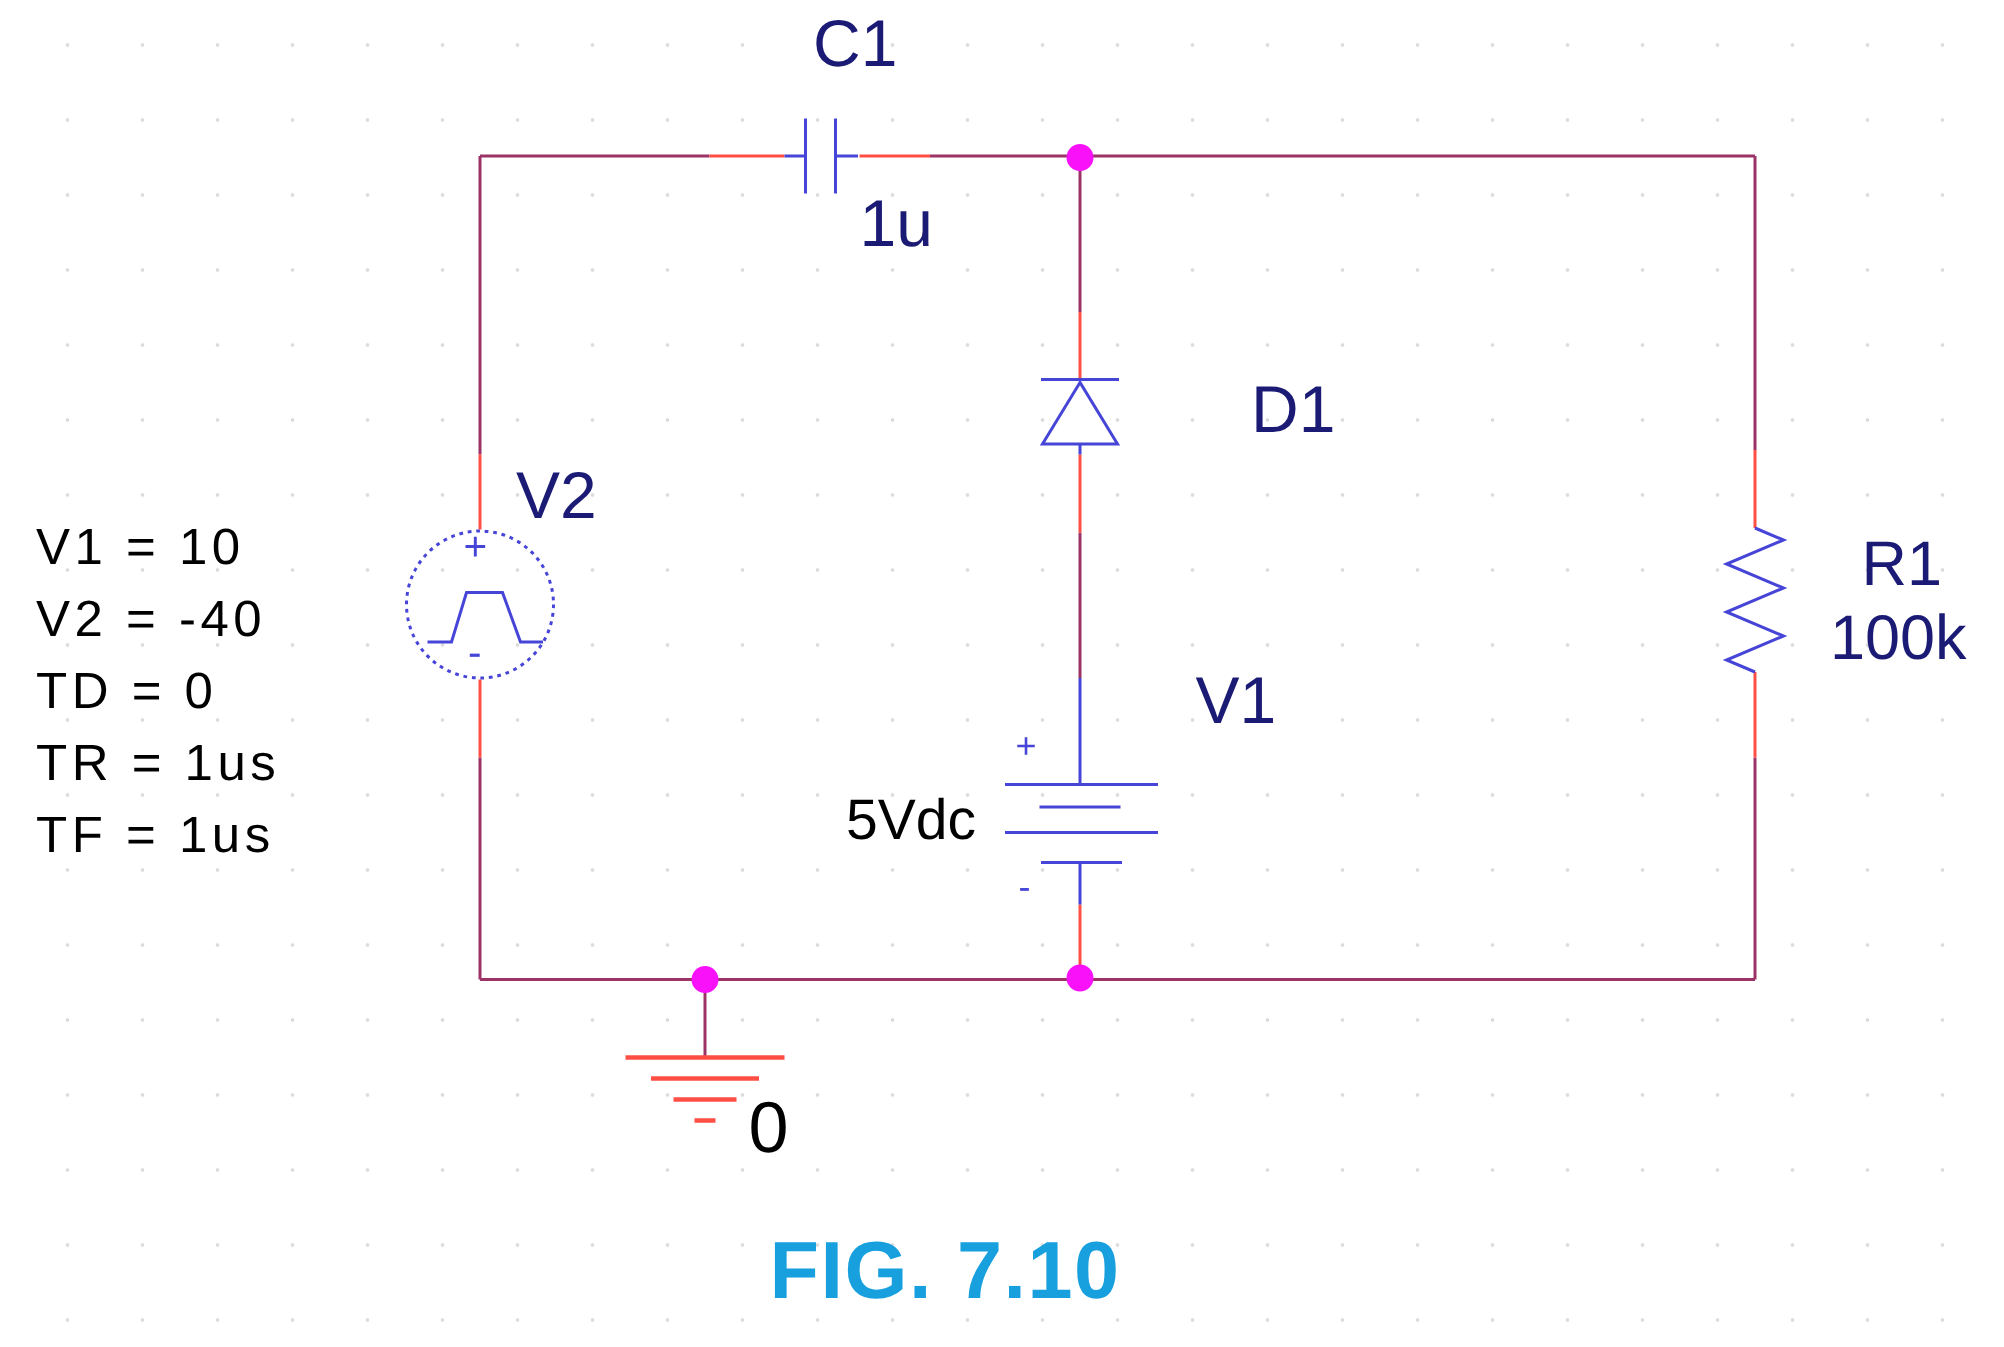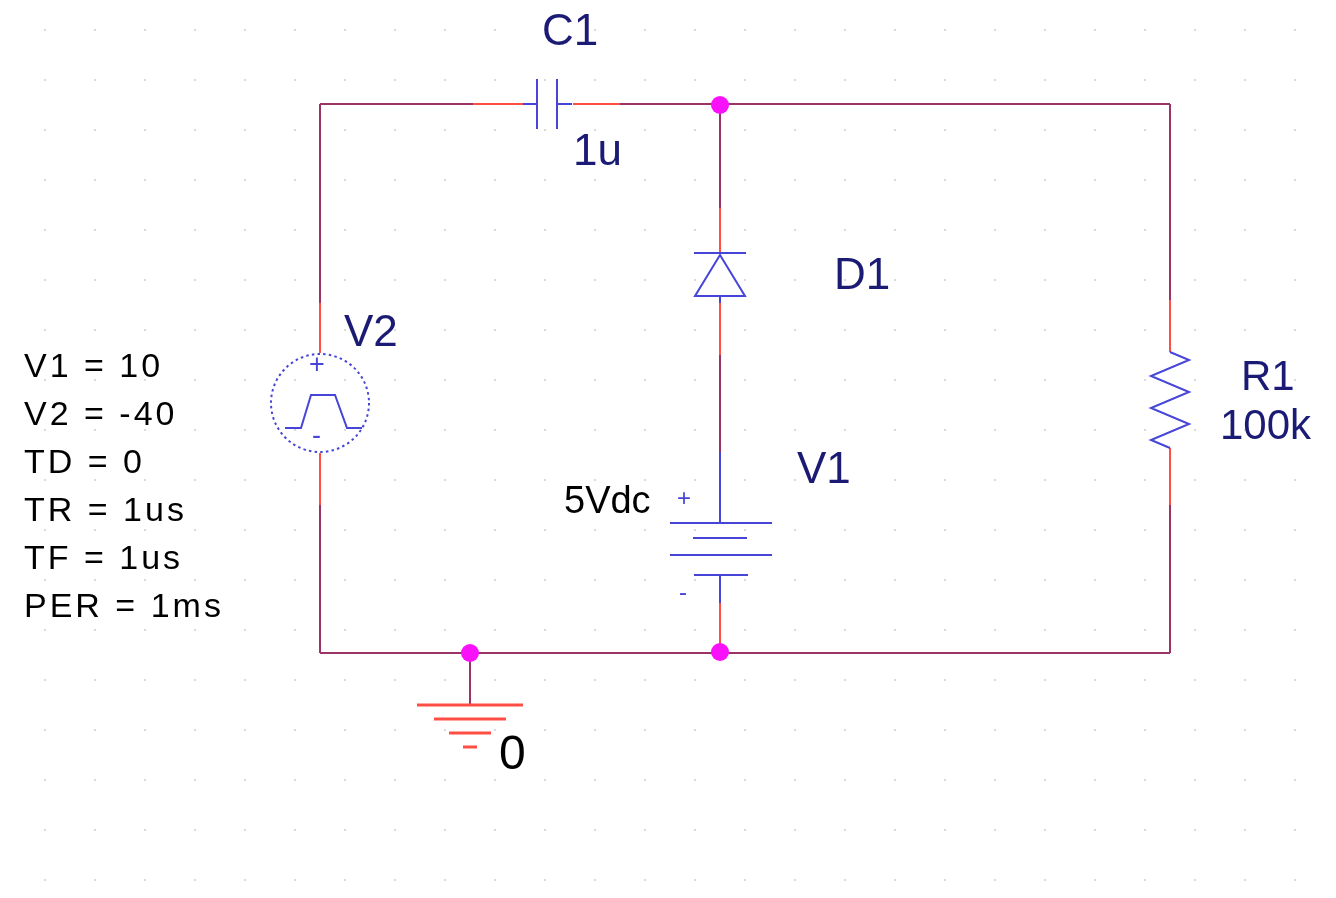--- a/index.html
+++ b/index.html
@@ -119,7 +119,7 @@
   <div class="lbl bluesign" style="left:312px;top:422px;font-size:27px;">-</div>
 
   <div class="lbl ref" style="left:755px;top:446px;margin-left:42px;">V1</div>
-  <div class="lbl black" style="left:564px;top:481px;font-size:38px;">5Vdc</div>
+  <div class="lbl black" style="left:564px;top:528px;font-size:38px;">5Vdc</div>
   <div class="lbl bluesign" style="left:677px;top:486px;font-size:24px;">+</div>
   <div class="lbl bluesign" style="left:679px;top:580px;font-size:24px;">-</div>
 

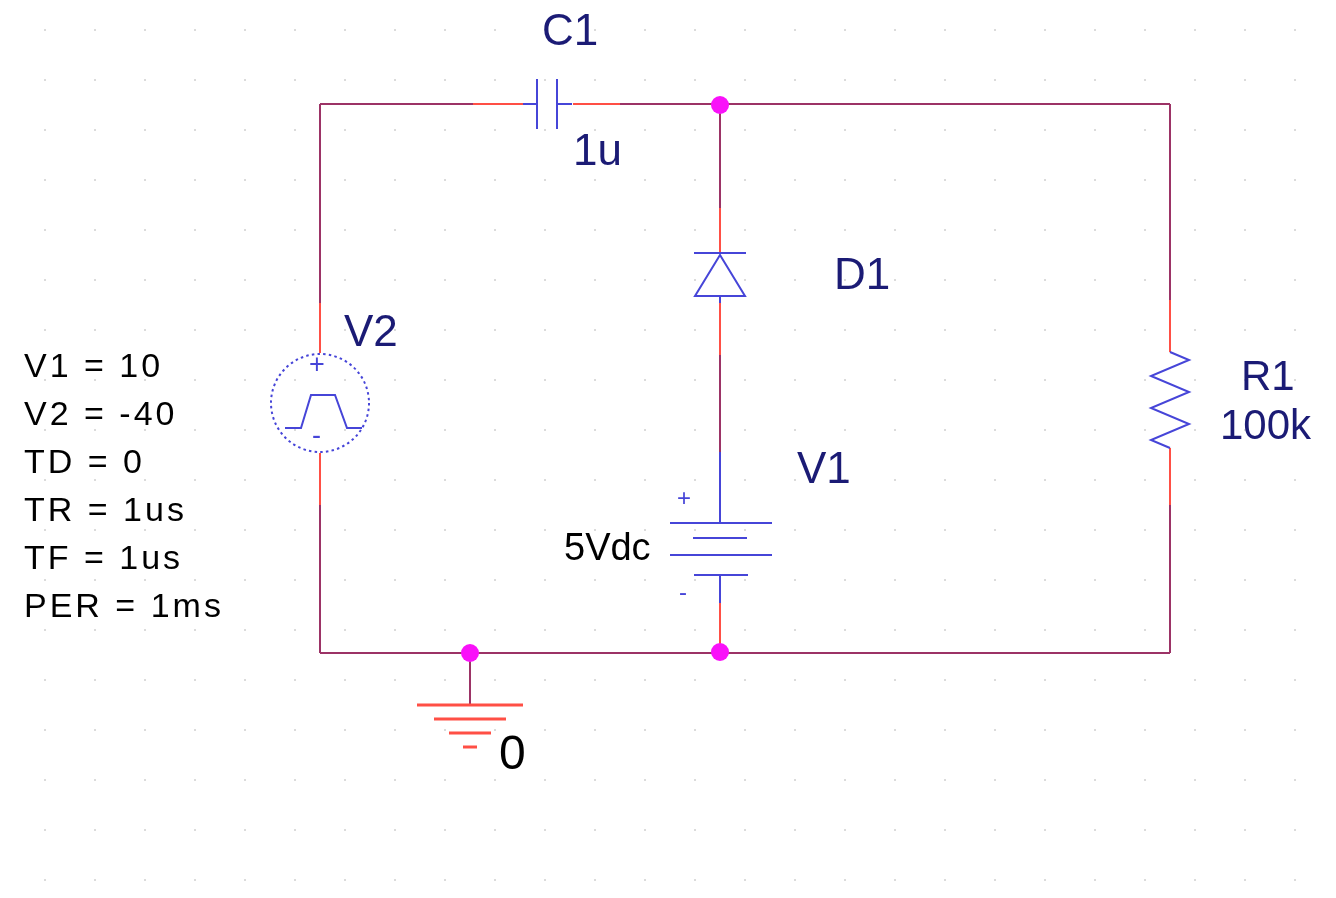--- a/index.html
+++ b/index.html
@@ -134,7 +134,6 @@
     <div class="pline">TD = 0</div>
     <div class="pline">TR = 1us</div>
     <div class="pline">TF = 1us</div>
-    <div class="pline">PER = 1ms</div>
   </div>
 
 

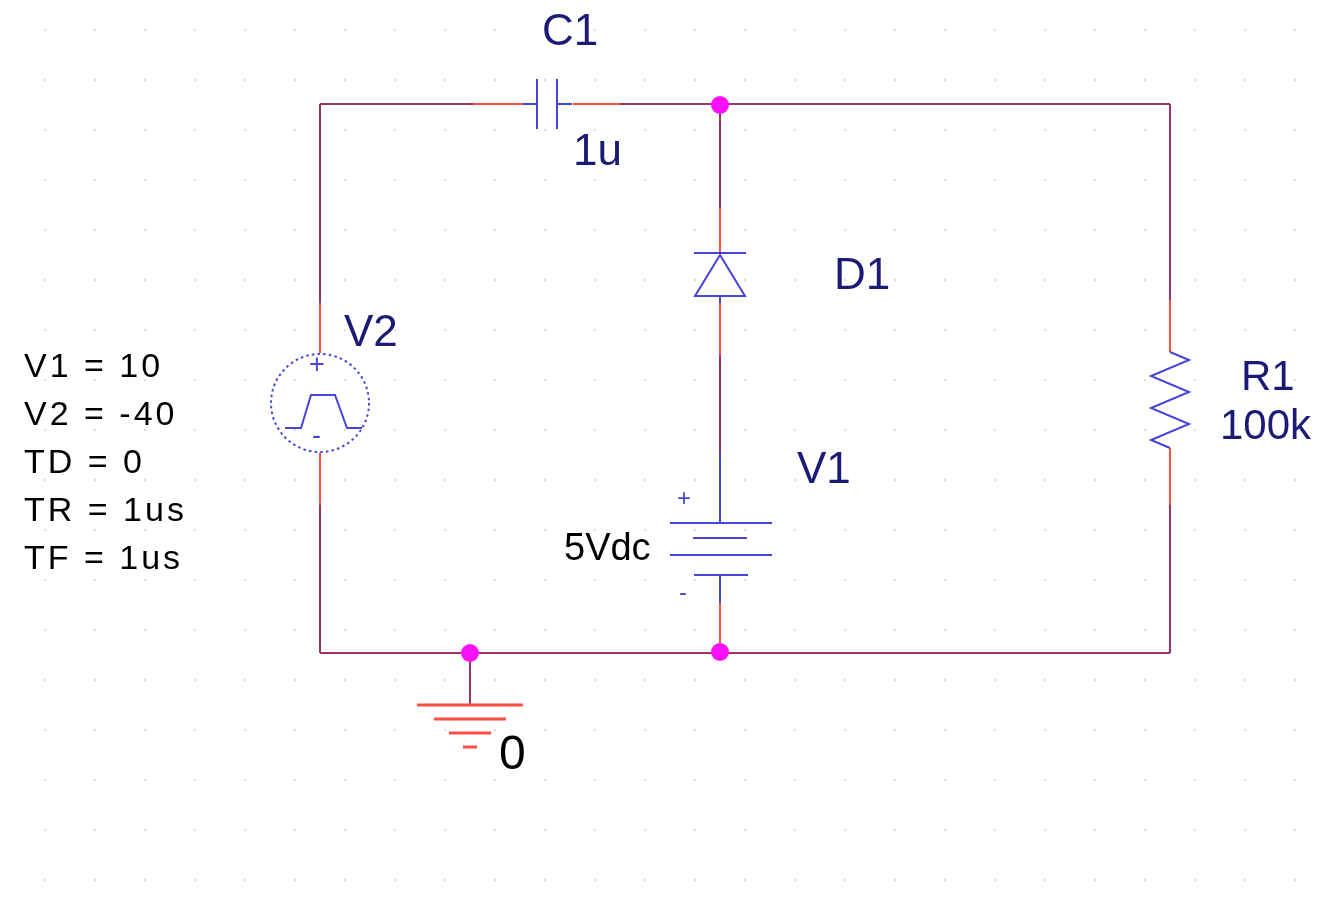--- a/index.html
+++ b/index.html
@@ -136,6 +136,7 @@
     <div class="pline">TF = 1us</div>
   </div>
 
+  <div class="fig-caption">FIG. 7.10</div>
 
 </div>
 

